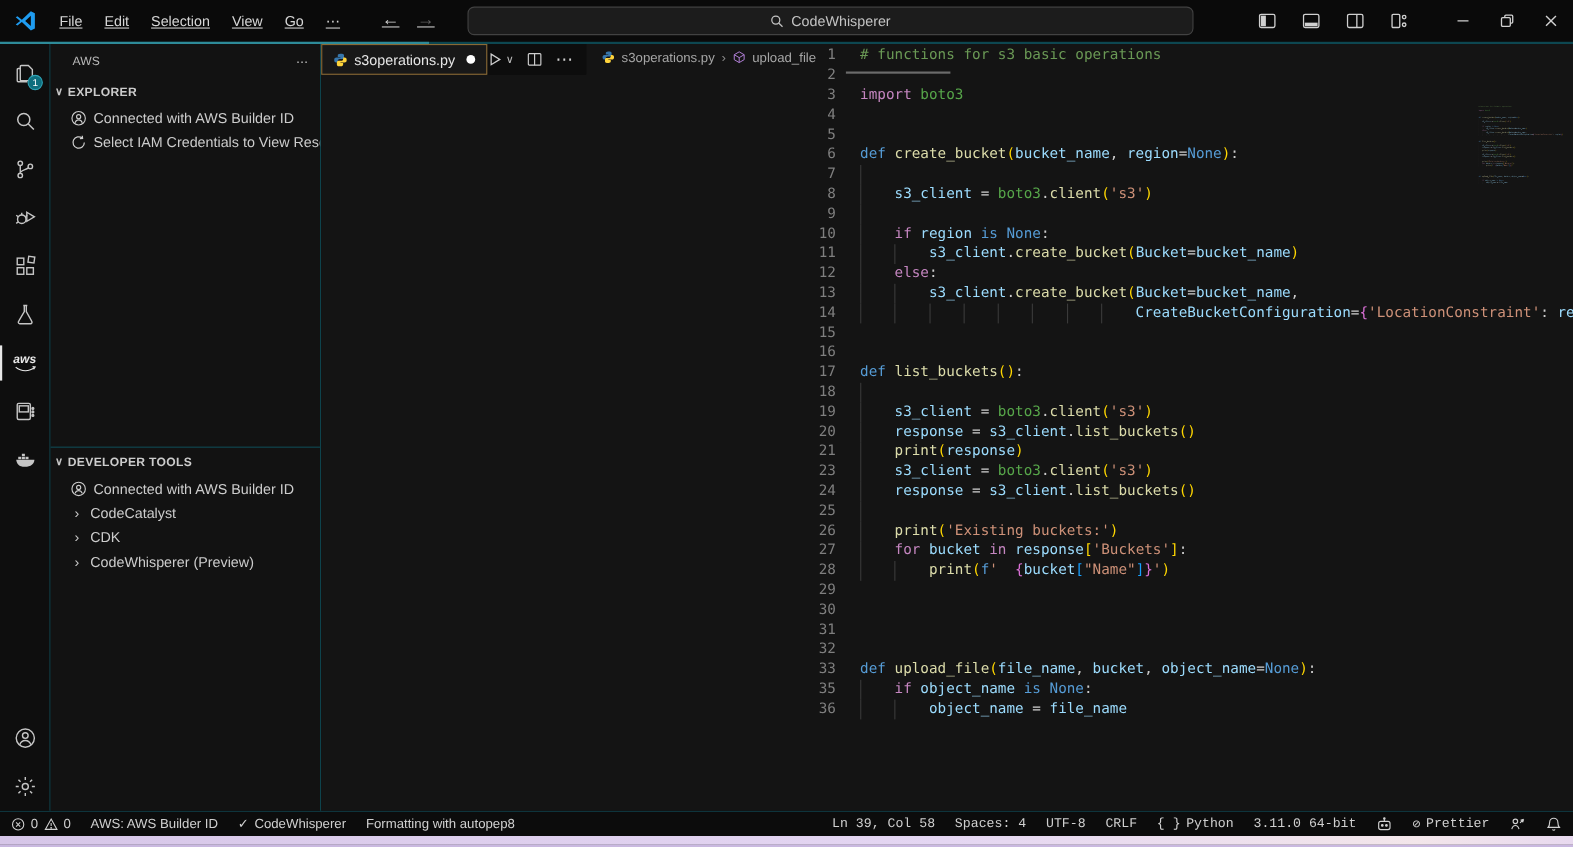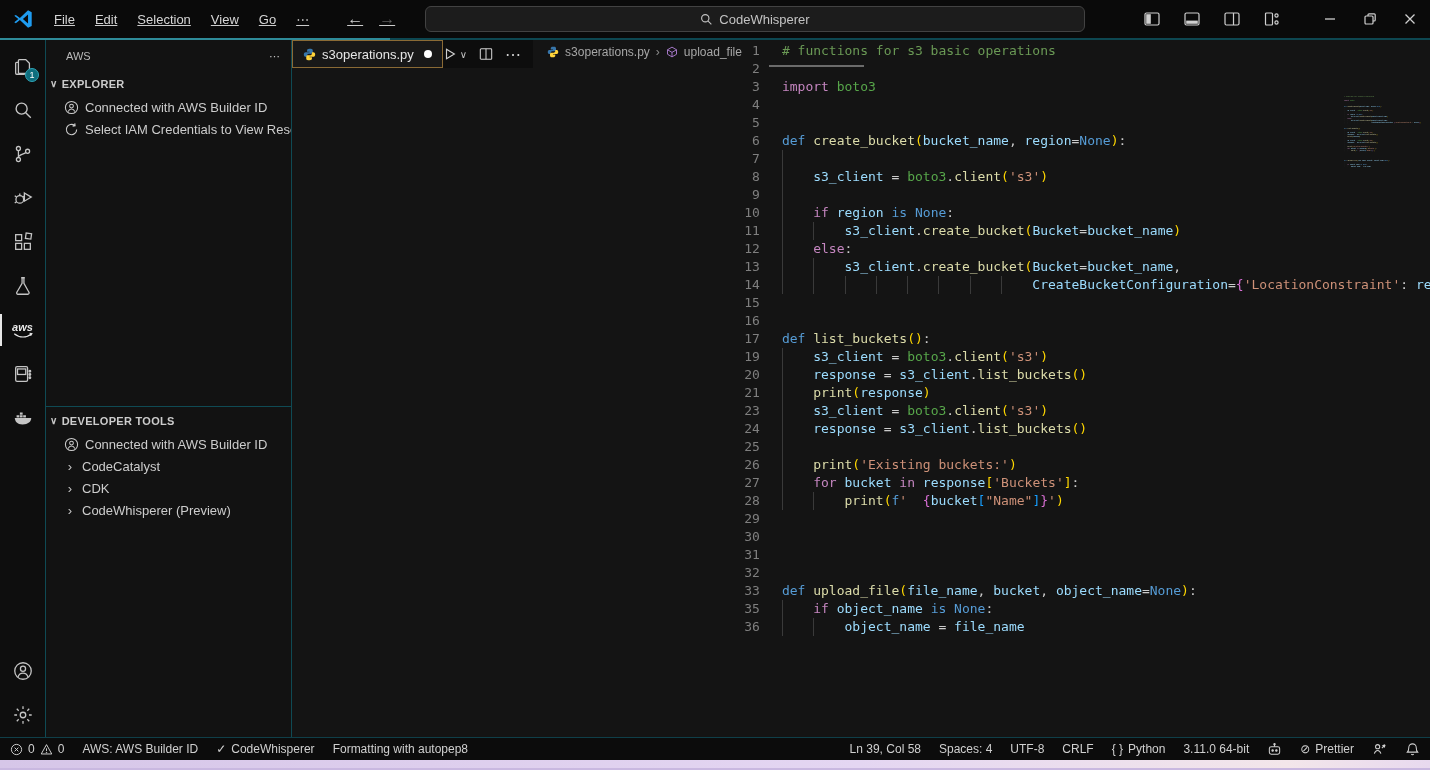--- a/index.html
+++ b/index.html
@@ -364,6 +364,7 @@
           <div class="code-line"><span class="line-num">15</span><span class="line-text"></span></div>
           <div class="code-line"><span class="line-num">16</span><span class="line-text"></span></div>
           <div class="code-line"><span class="line-num">17</span><span class="line-text"><span class="tb">def</span><span class="tw"> </span><span class="tf">list_buckets</span><span class="tp1">()</span><span class="tw">:</span></span></div>
+          <div class="code-line"><span class="line-num">18</span><span class="line-text"><span class="guide" style="left: 0ch;"></span></span></div>
           <div class="code-line"><span class="line-num">19</span><span class="line-text"><span class="guide" style="left: 0ch;"></span><span class="tw">    </span><span class="tv">s3_client</span><span class="tw"> = </span><span class="tm">boto3</span><span class="tw">.</span><span class="tf">client</span><span class="tp1">(</span><span class="ts">'s3'</span><span class="tp1">)</span></span></div>
           <div class="code-line"><span class="line-num">20</span><span class="line-text"><span class="guide" style="left: 0ch;"></span><span class="tw">    </span><span class="tv">response</span><span class="tw"> = </span><span class="tv">s3_client</span><span class="tw">.</span><span class="tf">list_buckets</span><span class="tp1">()</span></span></div>
           <div class="code-line"><span class="line-num">21</span><span class="line-text"><span class="guide" style="left: 0ch;"></span><span class="tw">    </span><span class="tf">print</span><span class="tp1">(</span><span class="tv">response</span><span class="tp1">)</span></span></div>

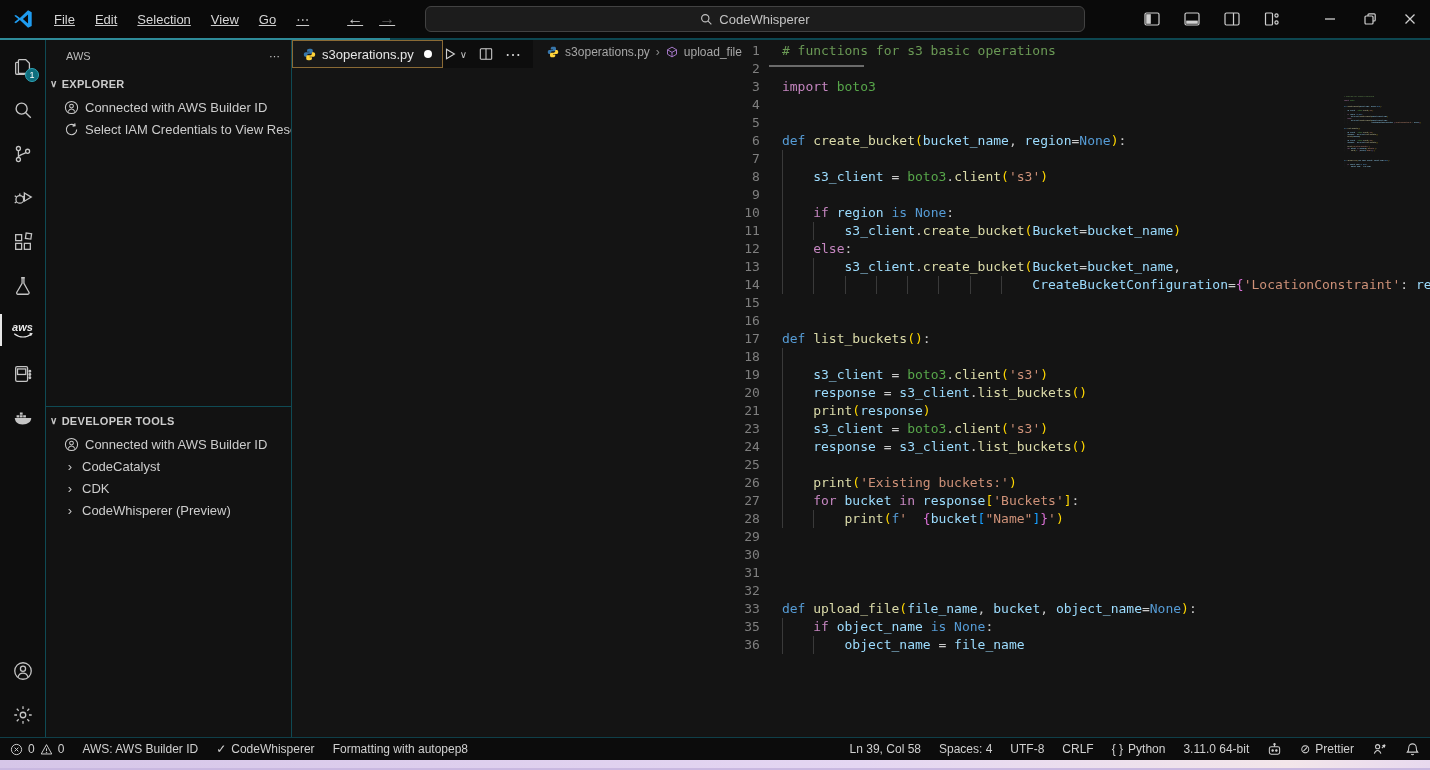--- a/index.html
+++ b/index.html
@@ -81,7 +81,7 @@
     font-size:12px; color:#d0d0d0; padding:0 10px; }
   .sb-group { display:flex; align-items:center; gap:5px; margin-right:18px; white-space:nowrap; }
   .sb-right { margin-left:auto; display:flex; align-items:center; }
-  .sb-right .sb-group { margin-right:0; margin-left:18px; }
+  .sb-right .sb-group { margin-right:0; margin-left:18px;font-family:Liberation Mono, monospace; }
   .sb-ico { display:flex; align-items:center; }
 
   .bottom-strip { height:10px; background:linear-gradient(90deg,#d6c6e8 0%,#e4d6f2 60%,#f3e6ea 90%,#e8d9ef 100%); border-bottom:2px solid #c9b8e0; }

